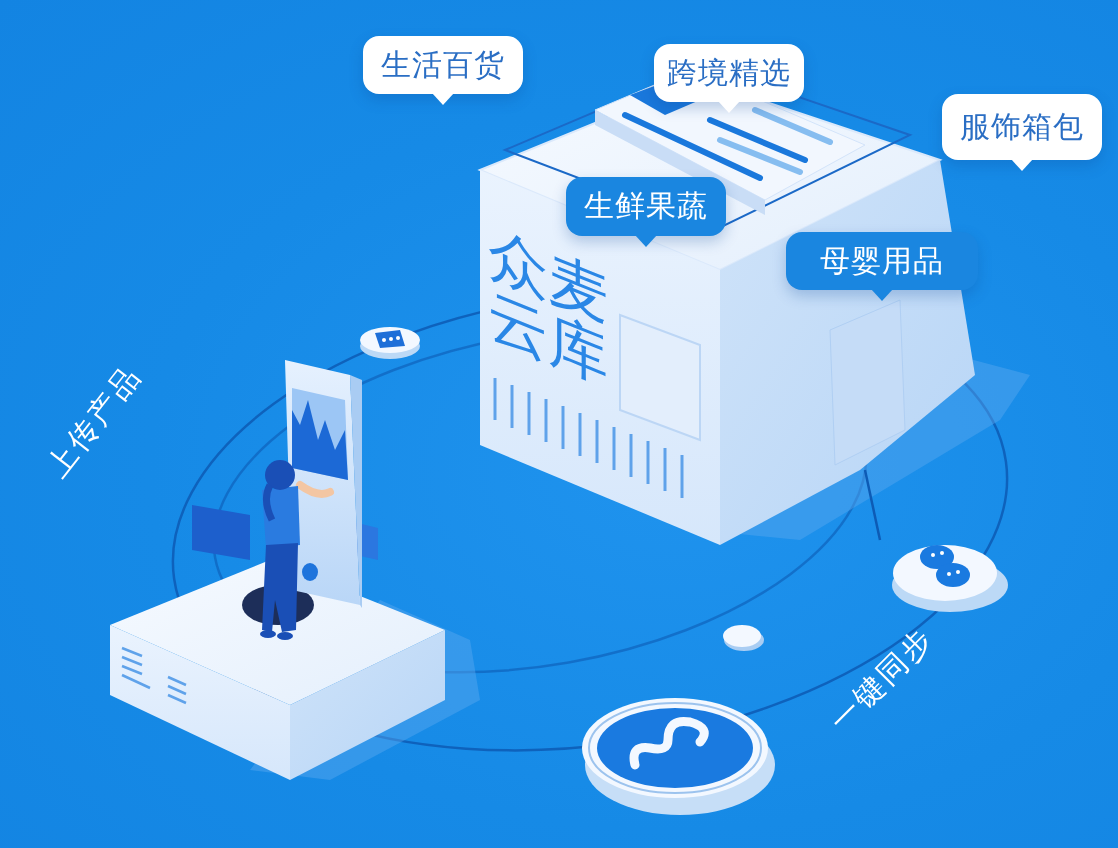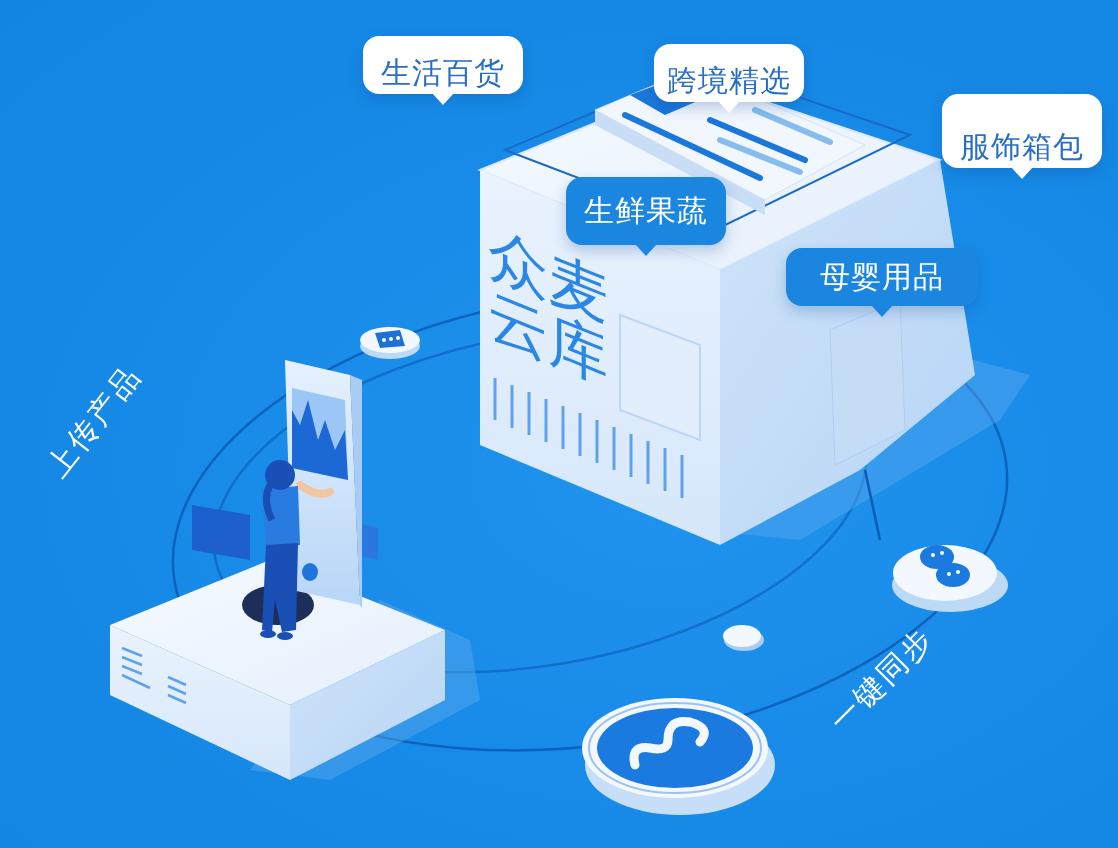--- a/index.html
+++ b/index.html
@@ -11,7 +11,7 @@
     display:flex;align-items:center;justify-content:center;box-sizing:border-box;white-space:nowrap;}
   .bubble::after{content:"";position:absolute;left:50%;bottom:-11px;margin-left:-11px;
     border-left:11px solid transparent;border-right:11px solid transparent;border-top:12px solid var(--bg);}
-  .bubble.white{--bg:#ffffff;background:#ffffff;color:#2a6ec4;box-shadow:0 6px 14px rgba(10,70,150,0.25);align-items:flex-end;}
+  .bubble.white{--bg:#ffffff;background:#ffffff;color:#2a6ec4;box-shadow:0 6px 14px rgba(10,70,150,0.25);}
   .bubble.blue{--bg:#1a86e0;background:#1a86e0;color:#ffffff;box-shadow:0 6px 14px rgba(10,70,150,0.25);}
   .rot-label{position:absolute;color:#ffffff;font-size:30px;letter-spacing:3px;white-space:nowrap;transform-origin:left bottom;}
   .brand{position:absolute;color:#2a87e6;font-size:60px;line-height:62px;font-weight:300;

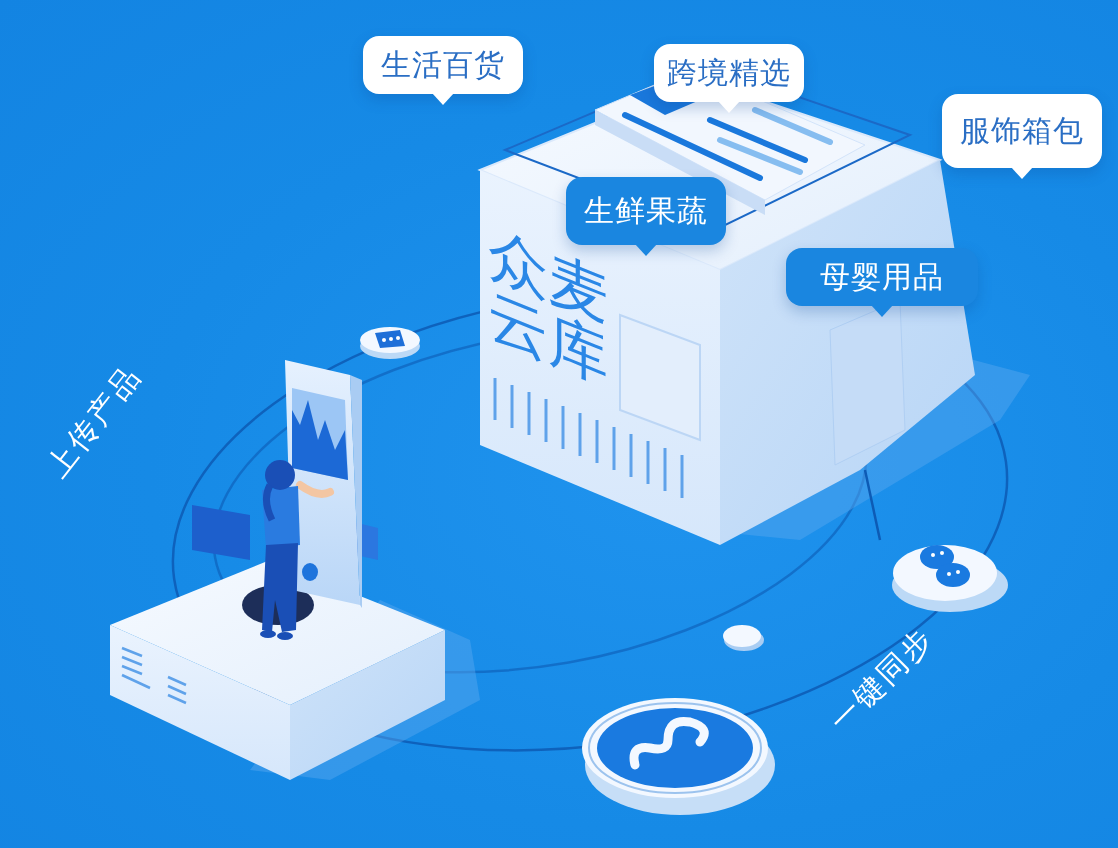--- a/index.html
+++ b/index.html
@@ -166,7 +166,7 @@
   <div class="bubble white" style="left:654px;top:44px;width:150px;height:58px;">
     <span>跨境精选</span>
   </div>
-  <div class="bubble white" style="left:942px;top:94px;width:160px;height:74px;">
+  <div class="bubble white" style="left:942px;top:94px;width:160px;height:66px;">
     <span>服饰箱包</span>
   </div>
   <div class="bubble blue" style="left:566px;top:177px;width:160px;height:68px;">

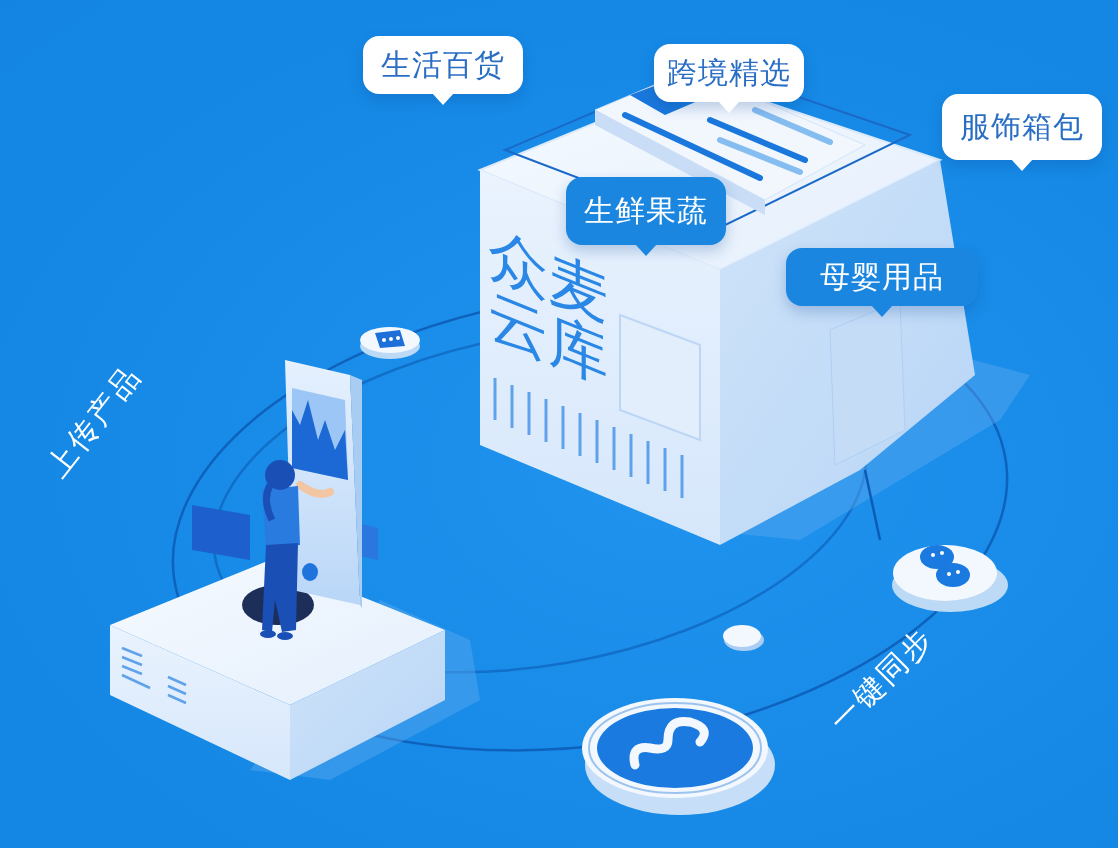--- a/index.html
+++ b/index.html
@@ -169,7 +169,7 @@
   <div class="bubble white" style="left:942px;top:94px;width:160px;height:66px;">
     <span>服饰箱包</span>
   </div>
-  <div class="bubble blue" style="left:566px;top:177px;width:160px;height:68px;">
+  <div class="bubble blue" style="left:566px;top:177px;width:160px;height:59px;">
     <span>生鲜果蔬</span>
   </div>
   <div class="bubble blue" style="left:786px;top:248px;width:192px;height:58px;align-items:center;">

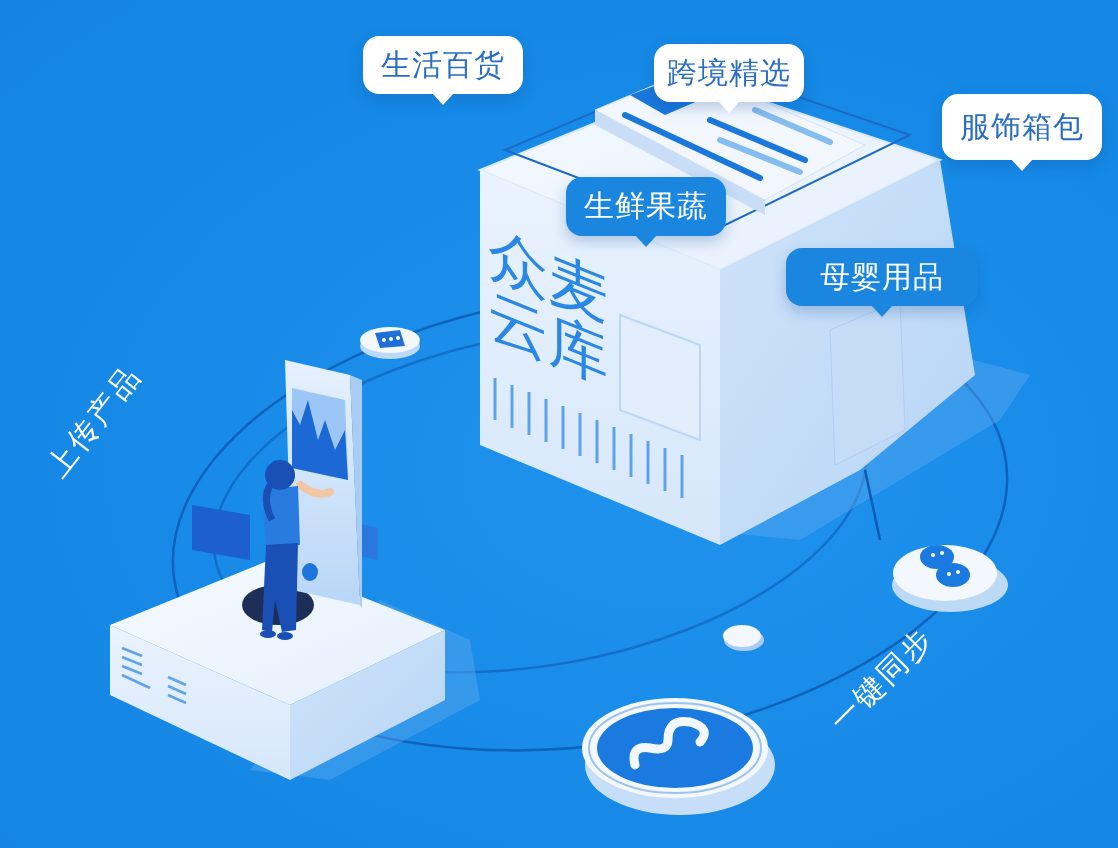--- a/index.html
+++ b/index.html
@@ -172,7 +172,7 @@
   <div class="bubble blue" style="left:566px;top:177px;width:160px;height:59px;">
     <span>生鲜果蔬</span>
   </div>
-  <div class="bubble blue" style="left:786px;top:248px;width:192px;height:58px;align-items:center;">
+  <div class="bubble blue" style="left:786px;top:232px;width:192px;height:58px;align-items:center;">
     <span>母婴用品</span>
   </div>
 

